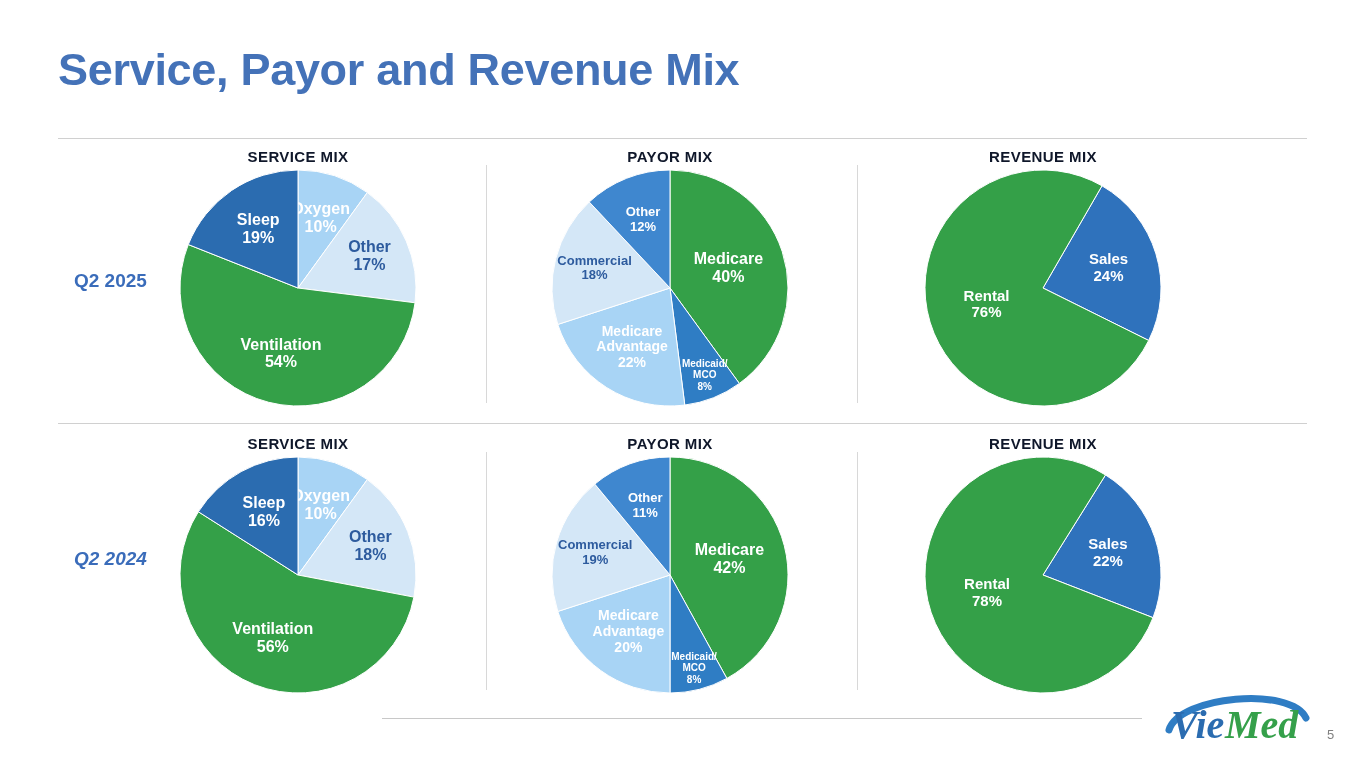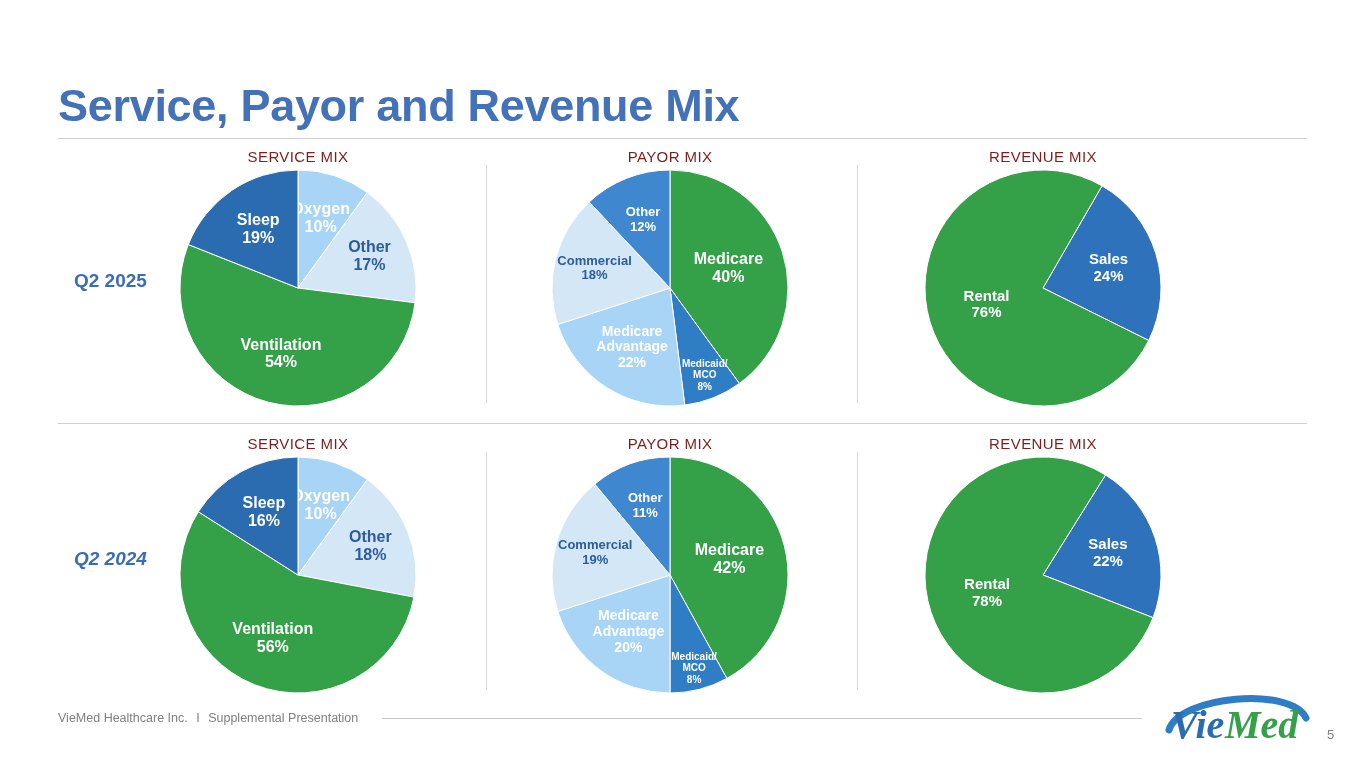--- a/index.html
+++ b/index.html
@@ -26,7 +26,6 @@
     color: #4472b8;
     letter-spacing: -0.3px;
     white-space: nowrap;
-    margin-top: 36px;
   }
 
   

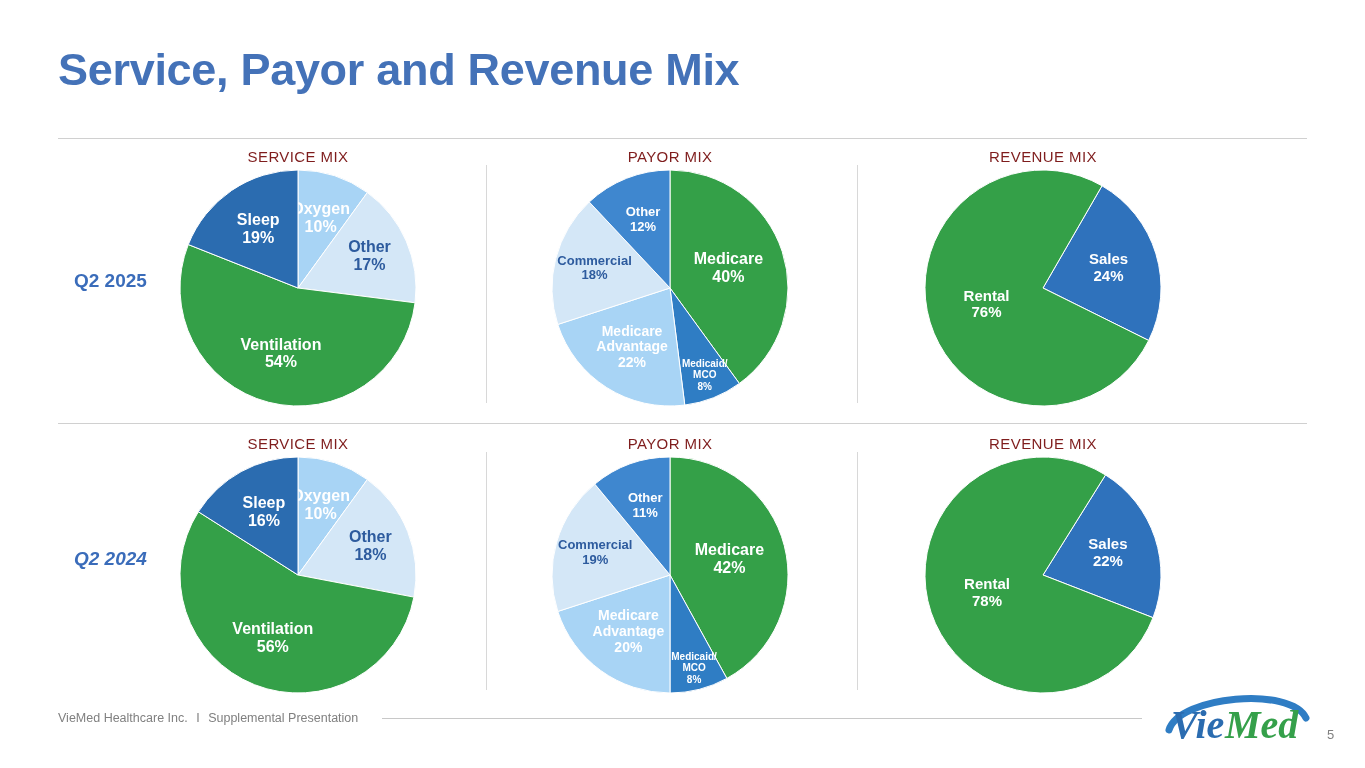--- a/index.html
+++ b/index.html
@@ -64,8 +64,8 @@
     top: 0; left: 0; right: 0;
     text-align: center;
     font-size: 15px;
-    font-weight: normal;
-    color: #7f1d1d;
+    font-weight: bold;
+    color: #0f172a;
     letter-spacing: 0.4px;
   }
   .pie-wrap { position: absolute; top: 22px; left: 0; }

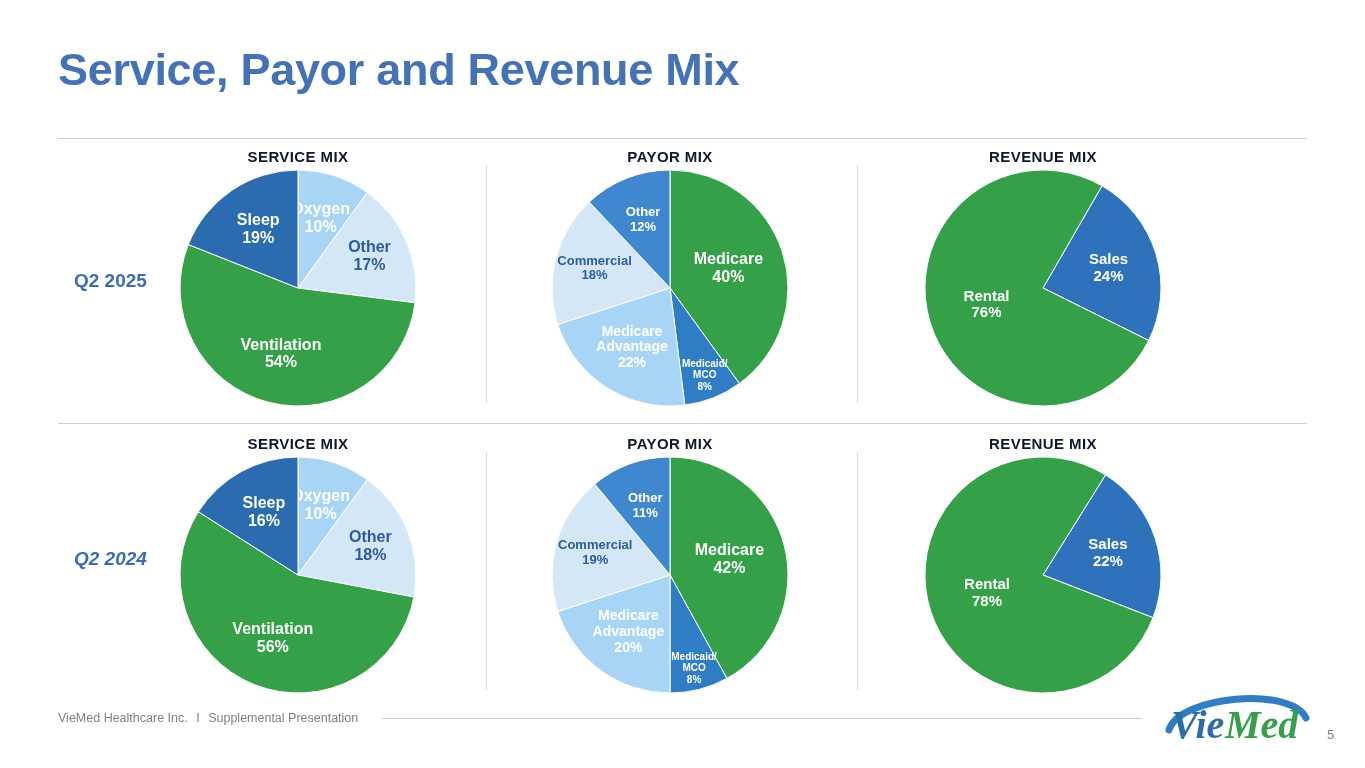--- a/index.html
+++ b/index.html
@@ -281,11 +281,6 @@
       </div>
     </div>
 
-  <div class="footer-text">
-    <span>VieMed Healthcare Inc.</span>
-    <span class="footer-sep">I</span>
-    <span>Supplemental Presentation</span>
-  </div>
 
   <div class="logo">
     <svg width="148" height="58" viewBox="0 0 148 58">

